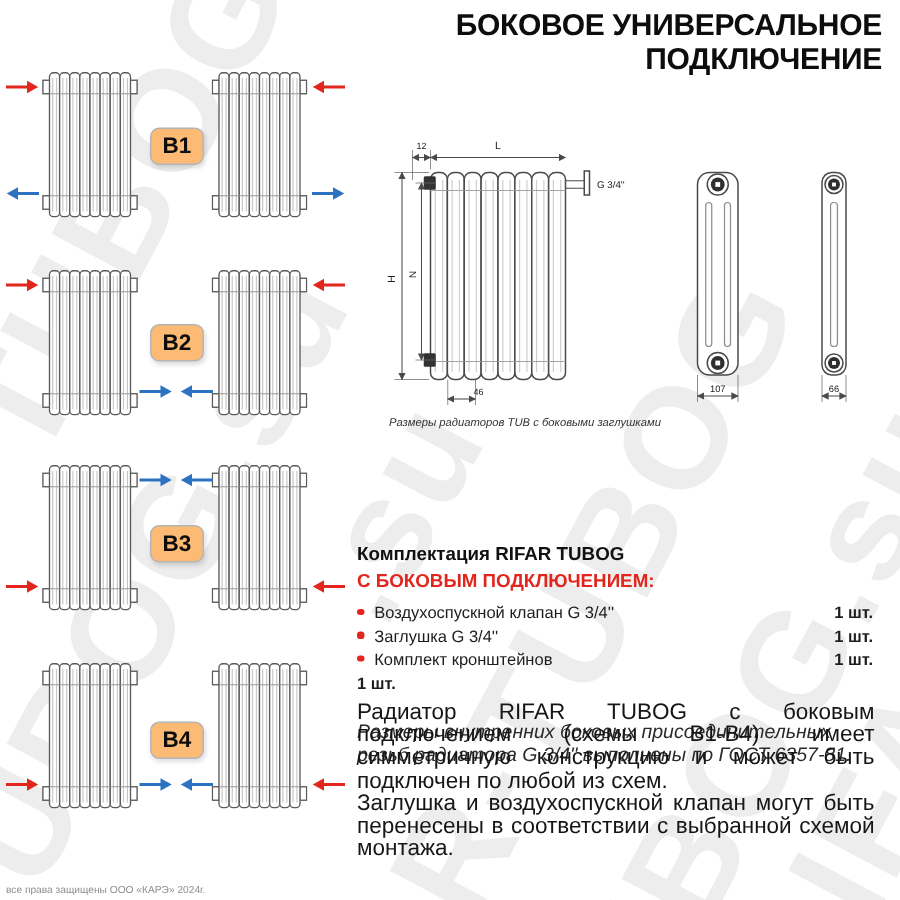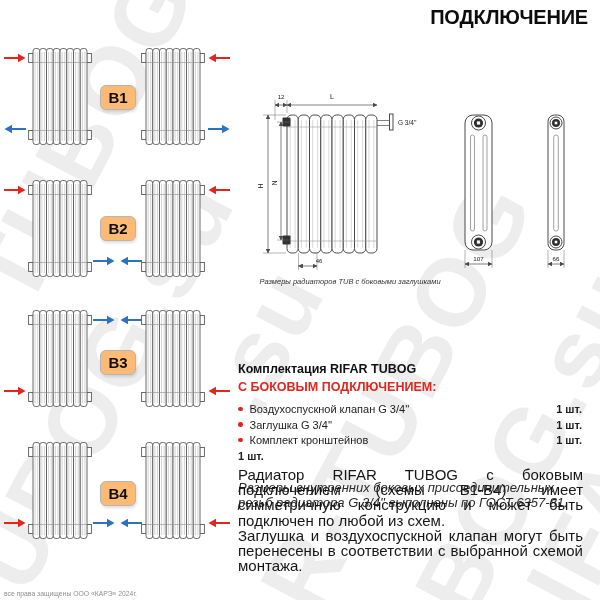--- a/index.html
+++ b/index.html
@@ -105,6 +105,7 @@
   </svg>
 
   <div class="title">
+    <div>БОКОВОЕ УНИВЕРСАЛЬНОЕ</div>
     <div>ПОДКЛЮЧЕНИЕ</div>
   </div>
 

